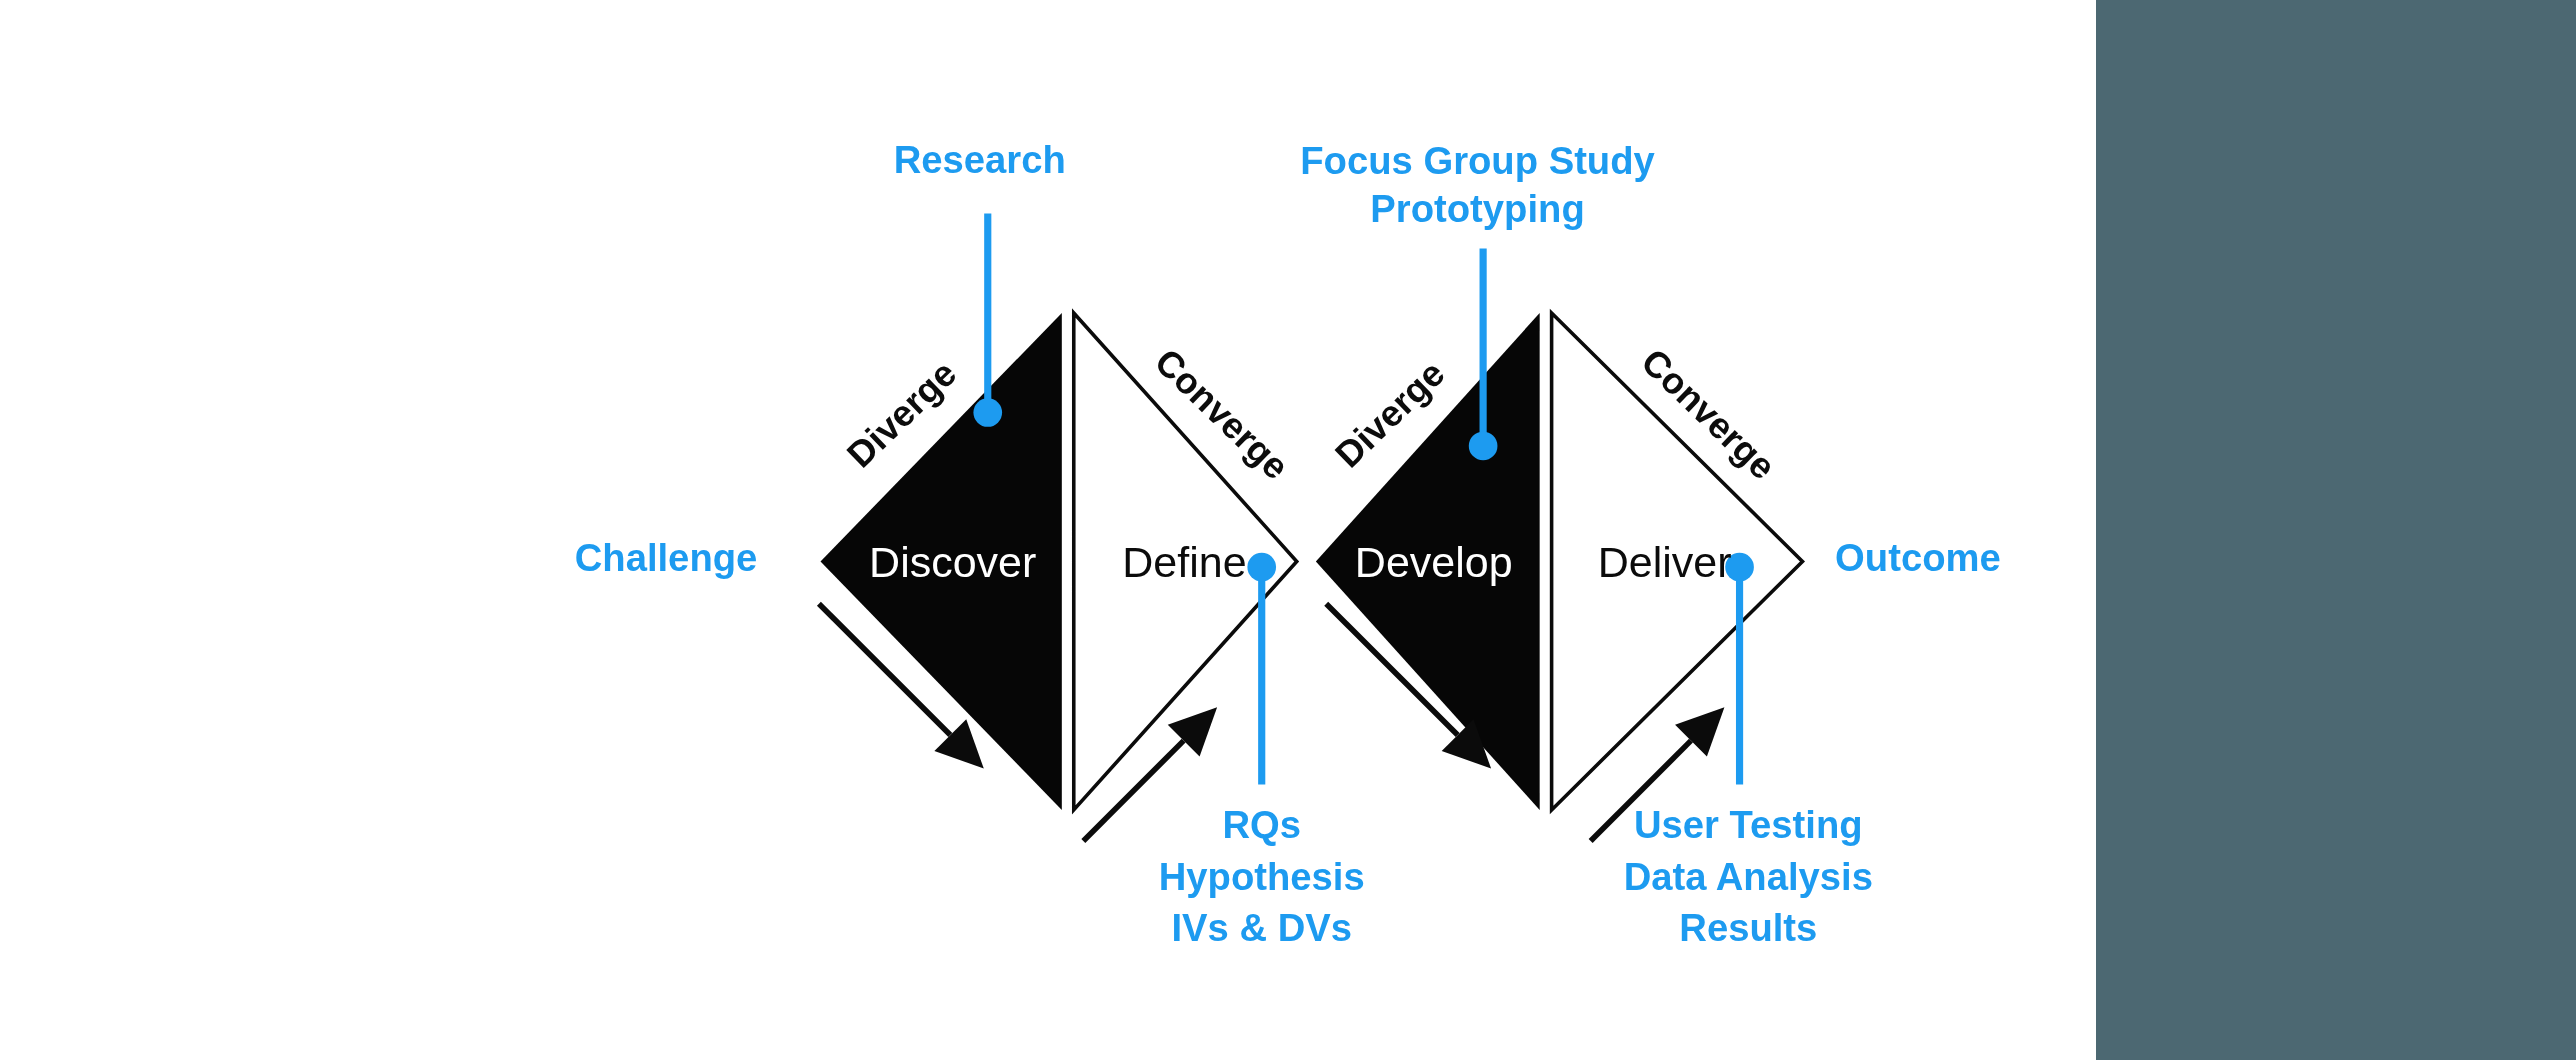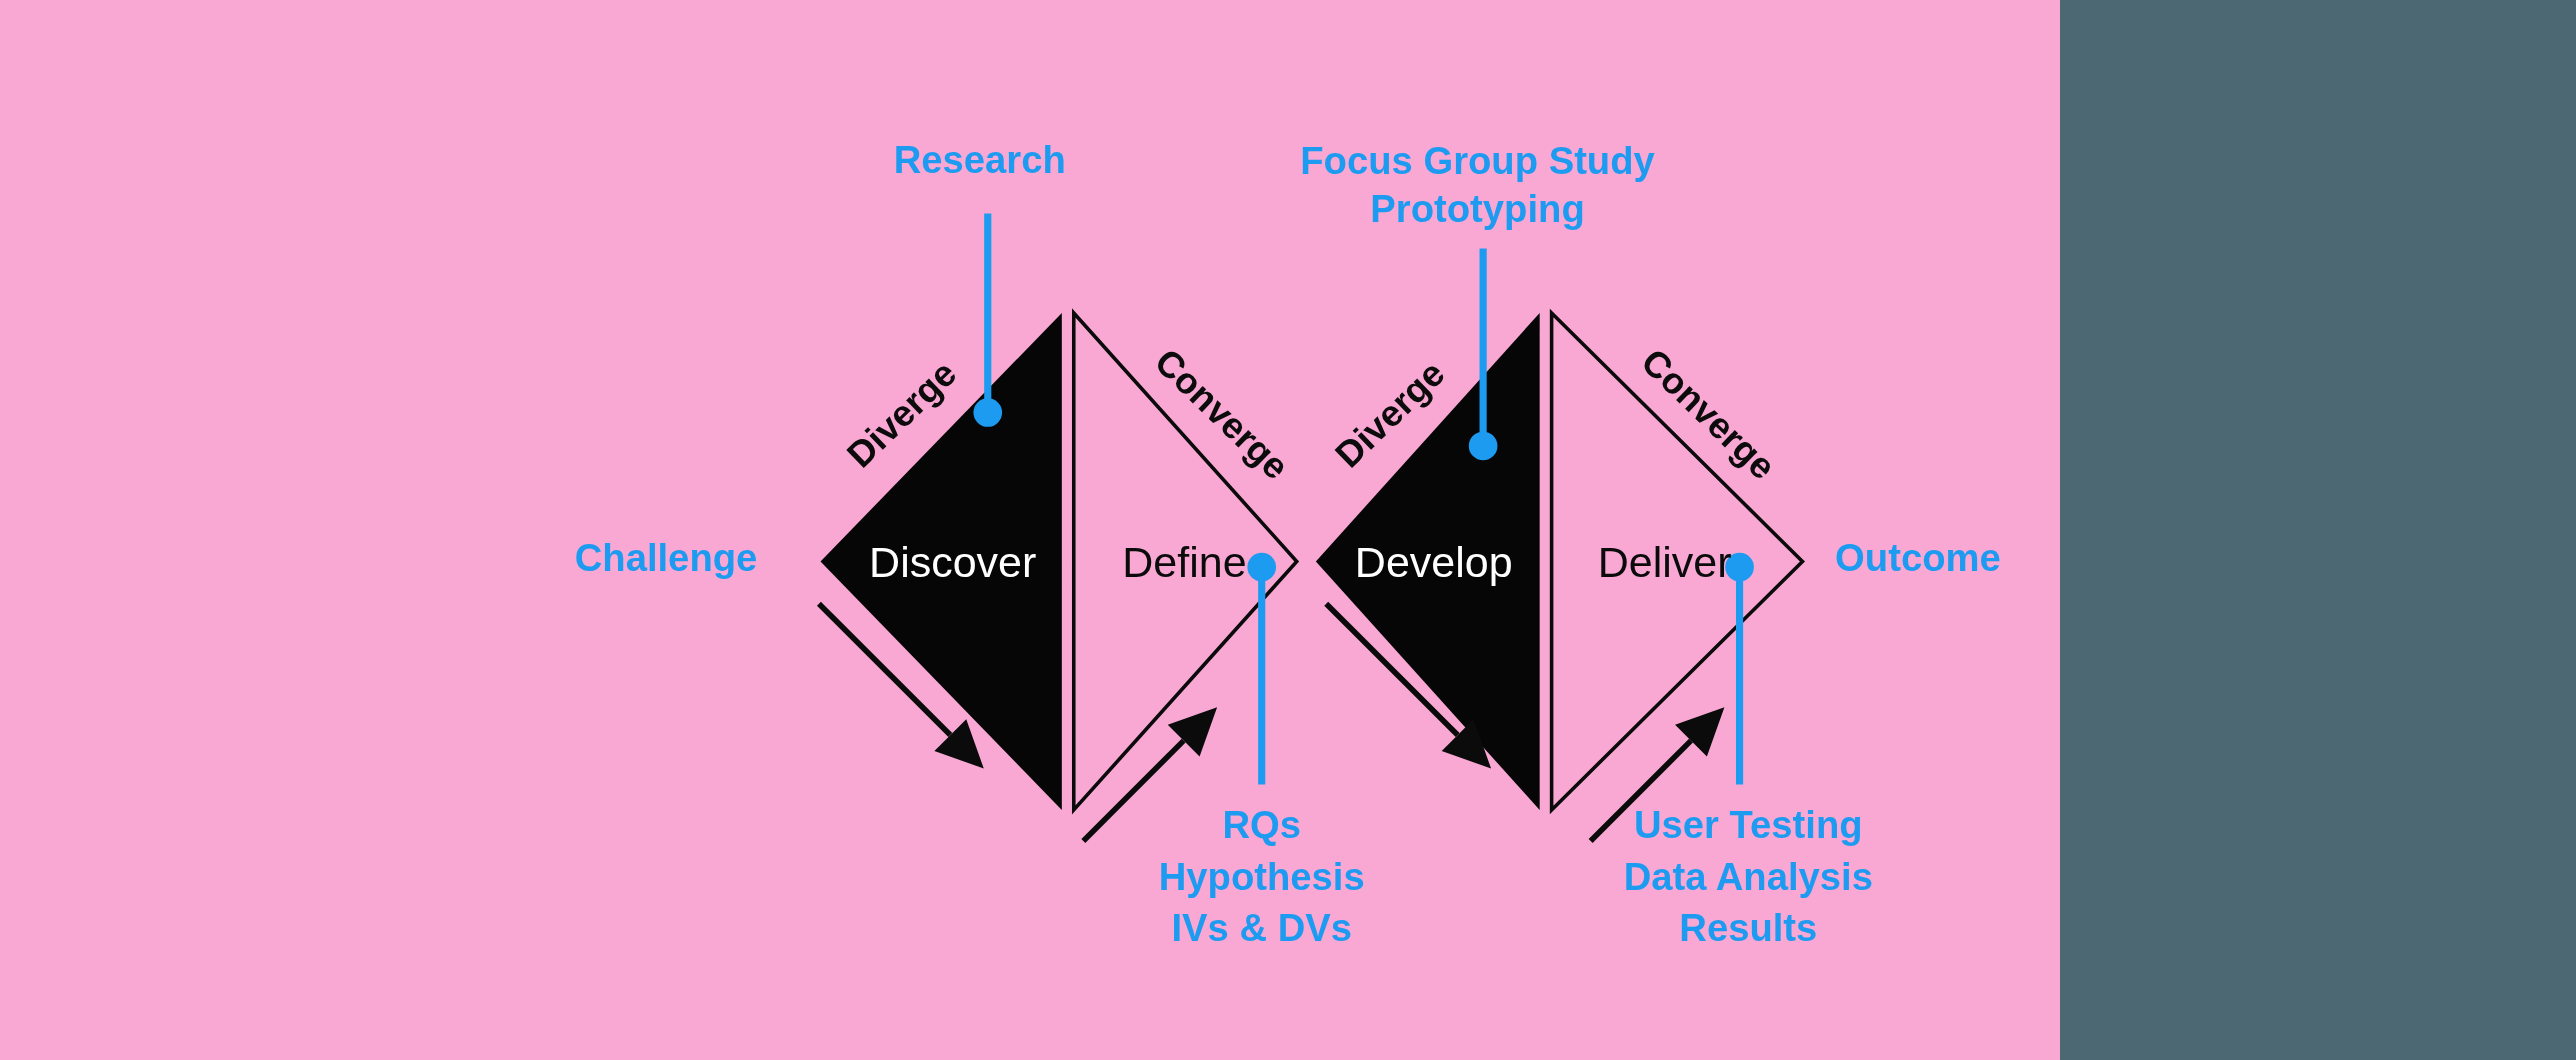--- a/index.html
+++ b/index.html
@@ -11,9 +11,10 @@
     position: relative;
     width: 2060px;
     height: 1060px;
-    background: #f9a8d4;
+    background: #ffffff;
     overflow: hidden;
     font-family: "Liberation Sans", sans-serif;
+    padding-left: 36px;
   }
   .stage svg {
     position: absolute;

